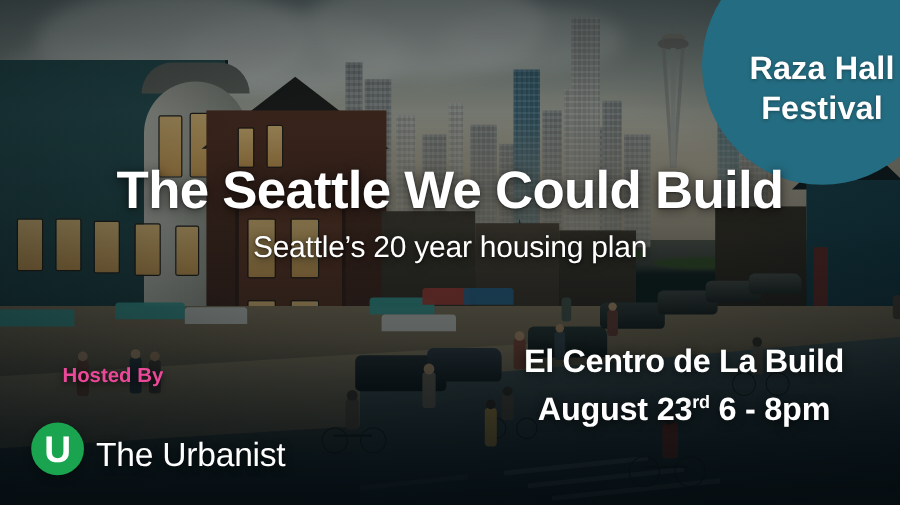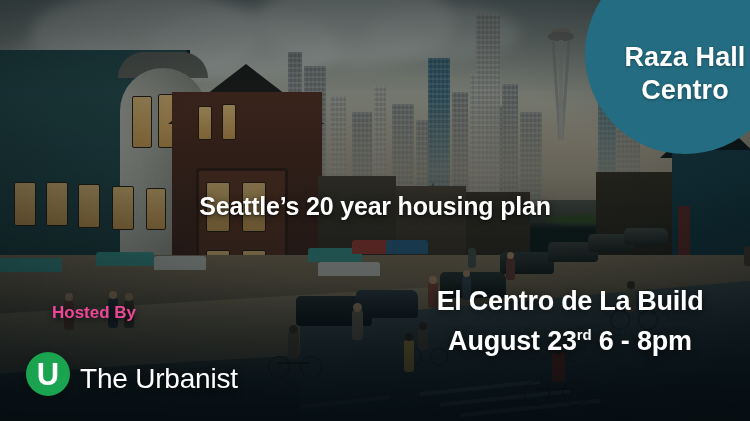--- a/index.html
+++ b/index.html
@@ -386,7 +386,7 @@
 
     <div class="badge" style="background:#246C81;">
       <div class="badge-line">Raza Hall</div>
-      <div class="badge-line">Centro</div>
+      <div class="badge-line">Festival</div>
     </div>
 
     <div class="subtitle">Seattle’s 20 year housing plan</div>

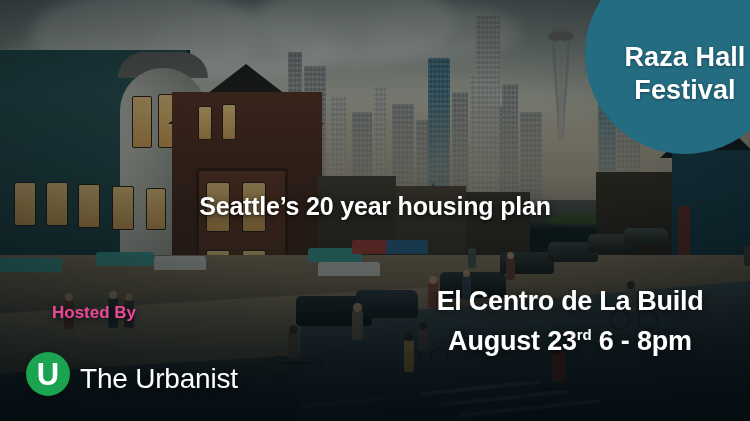--- a/index.html
+++ b/index.html
@@ -389,6 +389,7 @@
       <div class="badge-line">Festival</div>
     </div>
 
+    <div class="title">The Seattle We Could Build</div>
     <div class="subtitle">Seattle’s 20 year housing plan</div>
 
     <div class="hosted-by">Hosted By</div>

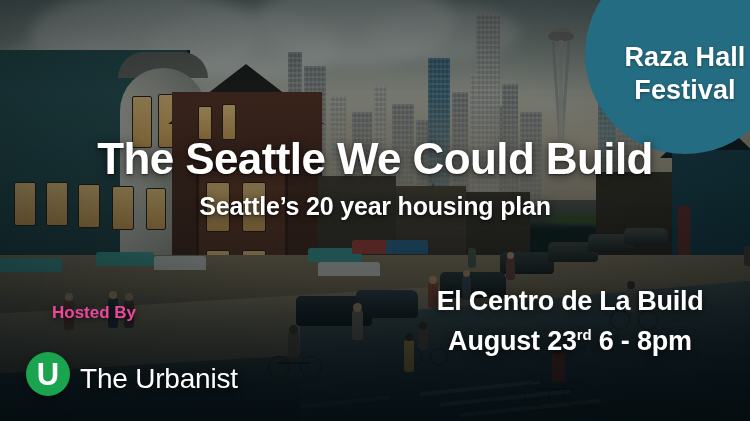--- a/index.html
+++ b/index.html
@@ -181,7 +181,7 @@
   }
   .subtitle {
     position:absolute; left:0; top:192px; width:750px; text-align:center;
-    color:#ffffff; font-size:25px; font-weight:bold; letter-spacing:-.2px;
+    color:#ffffff; font-size:25px; font-weight:normal; letter-spacing:-.2px;
     text-shadow:0 2px 8px rgba(0,0,0,.6), 0 1px 2px rgba(0,0,0,.5);
   }
 

